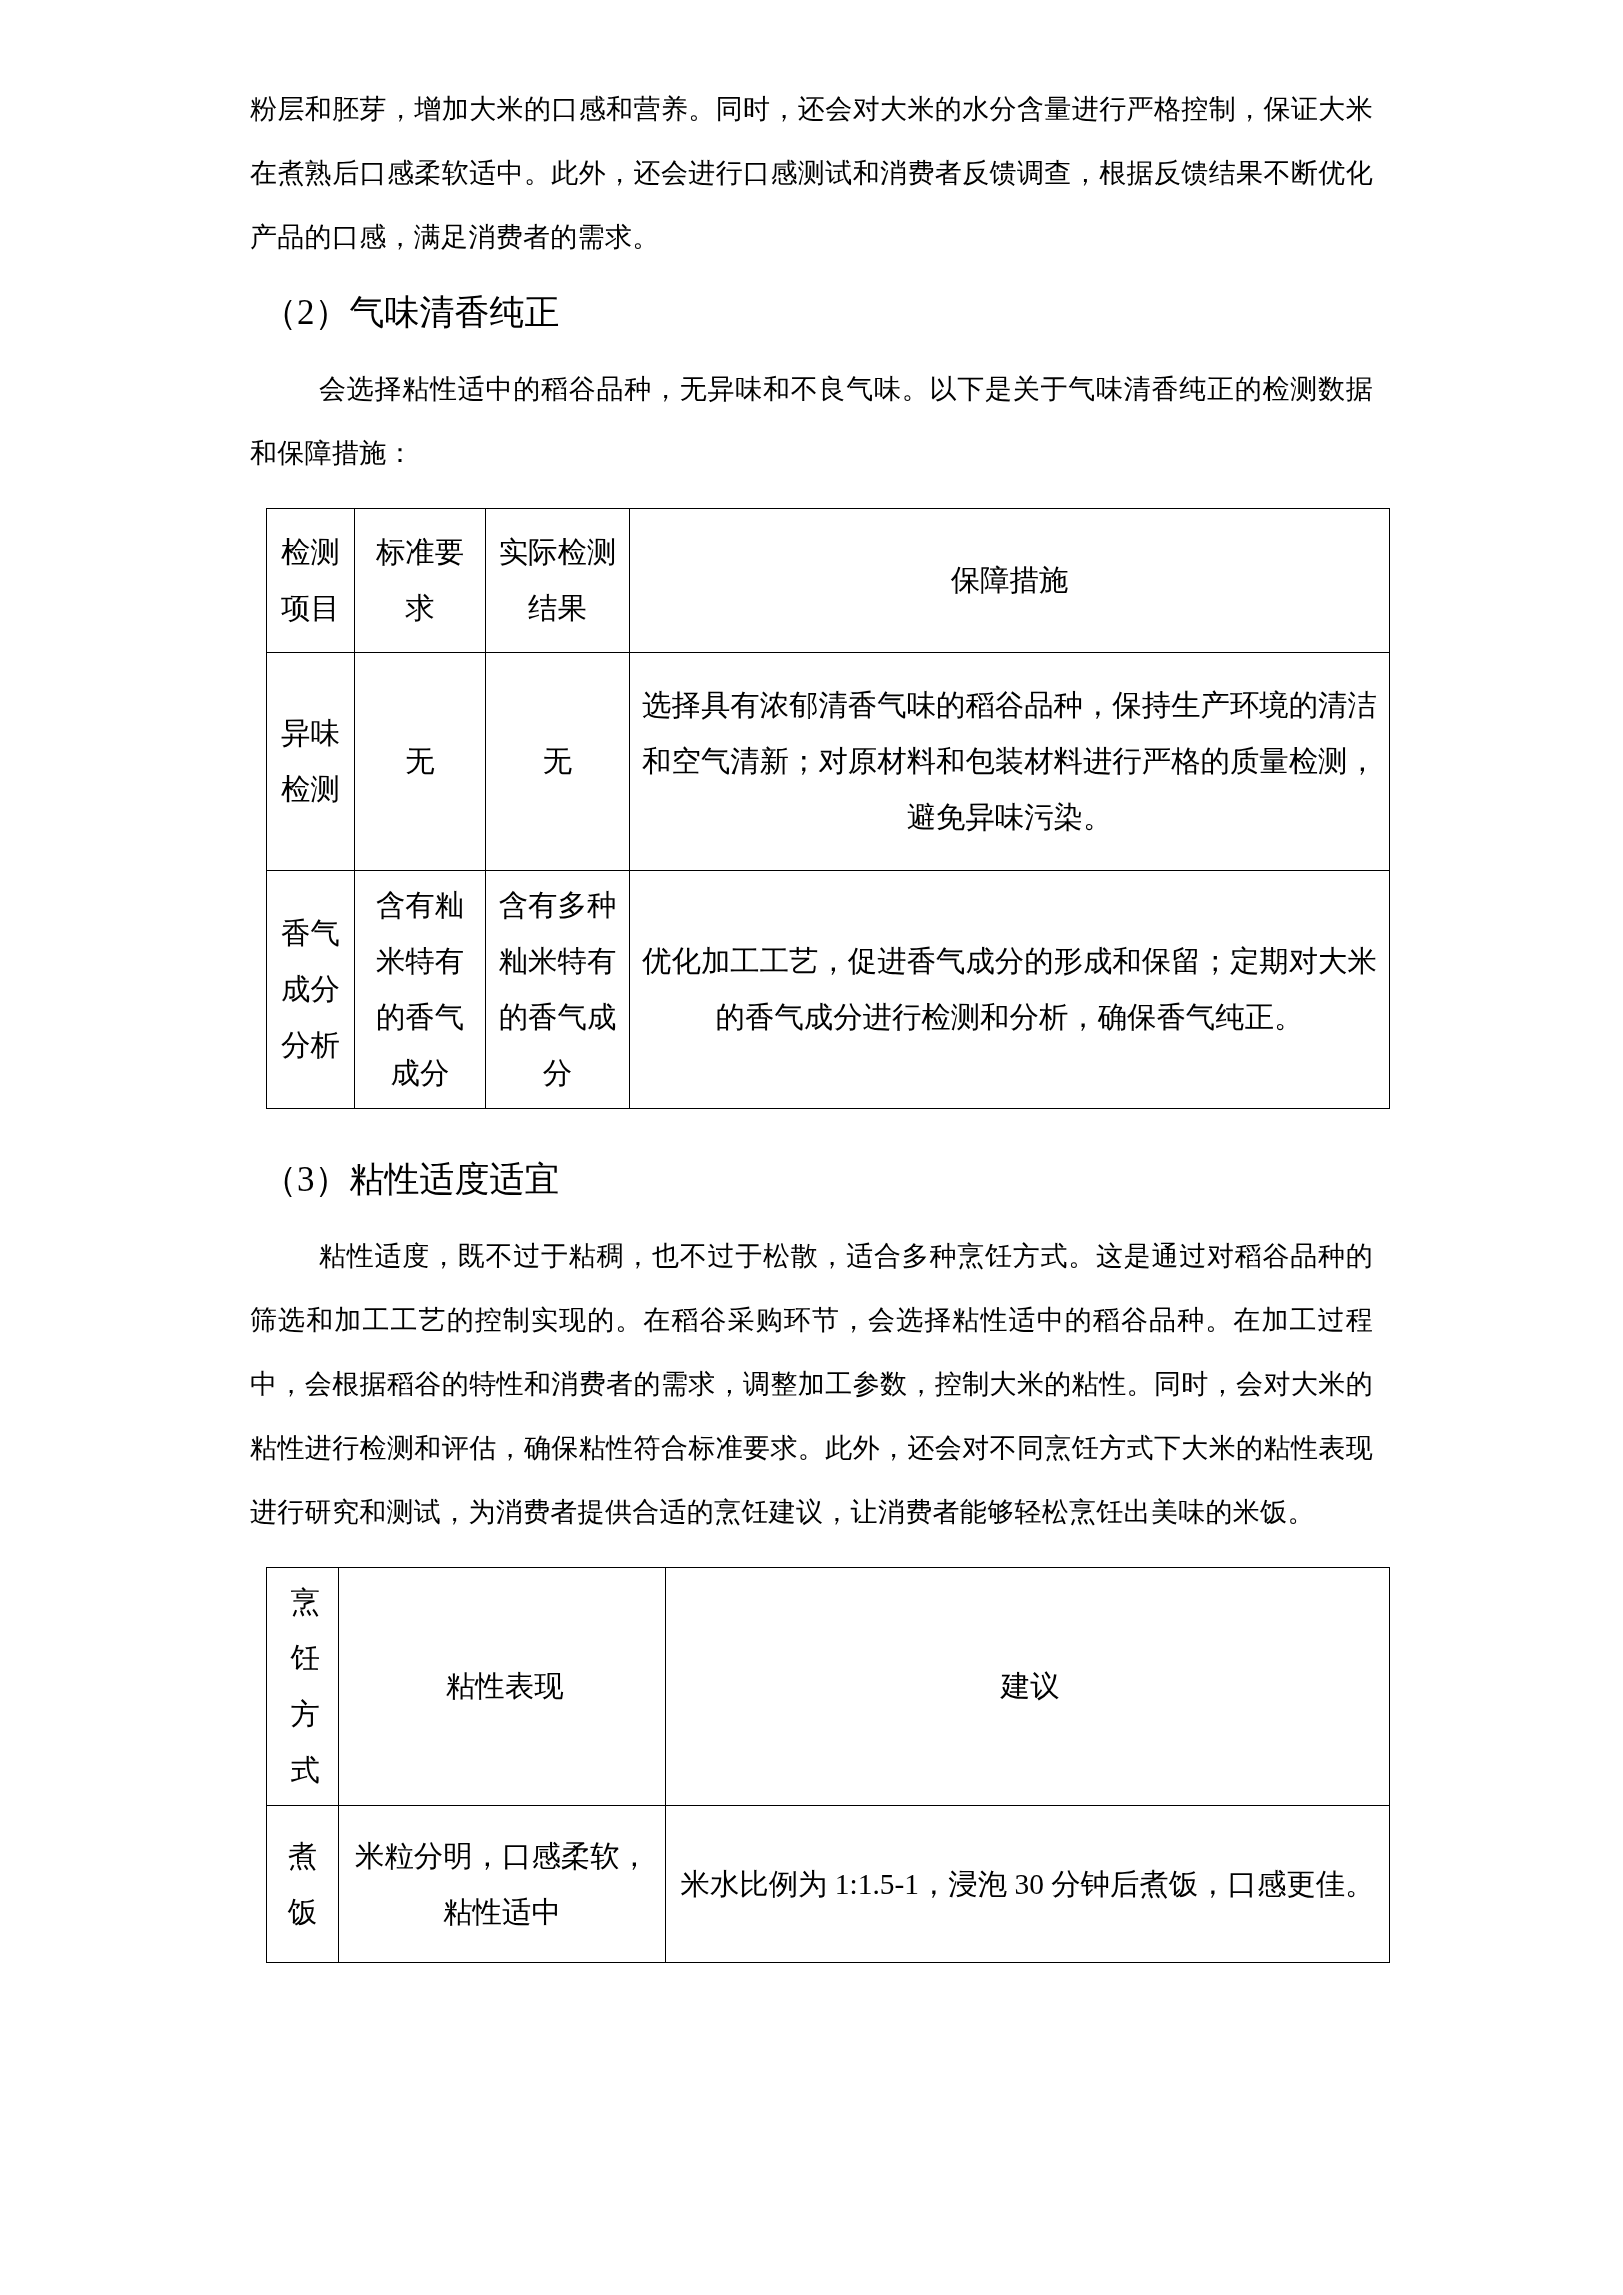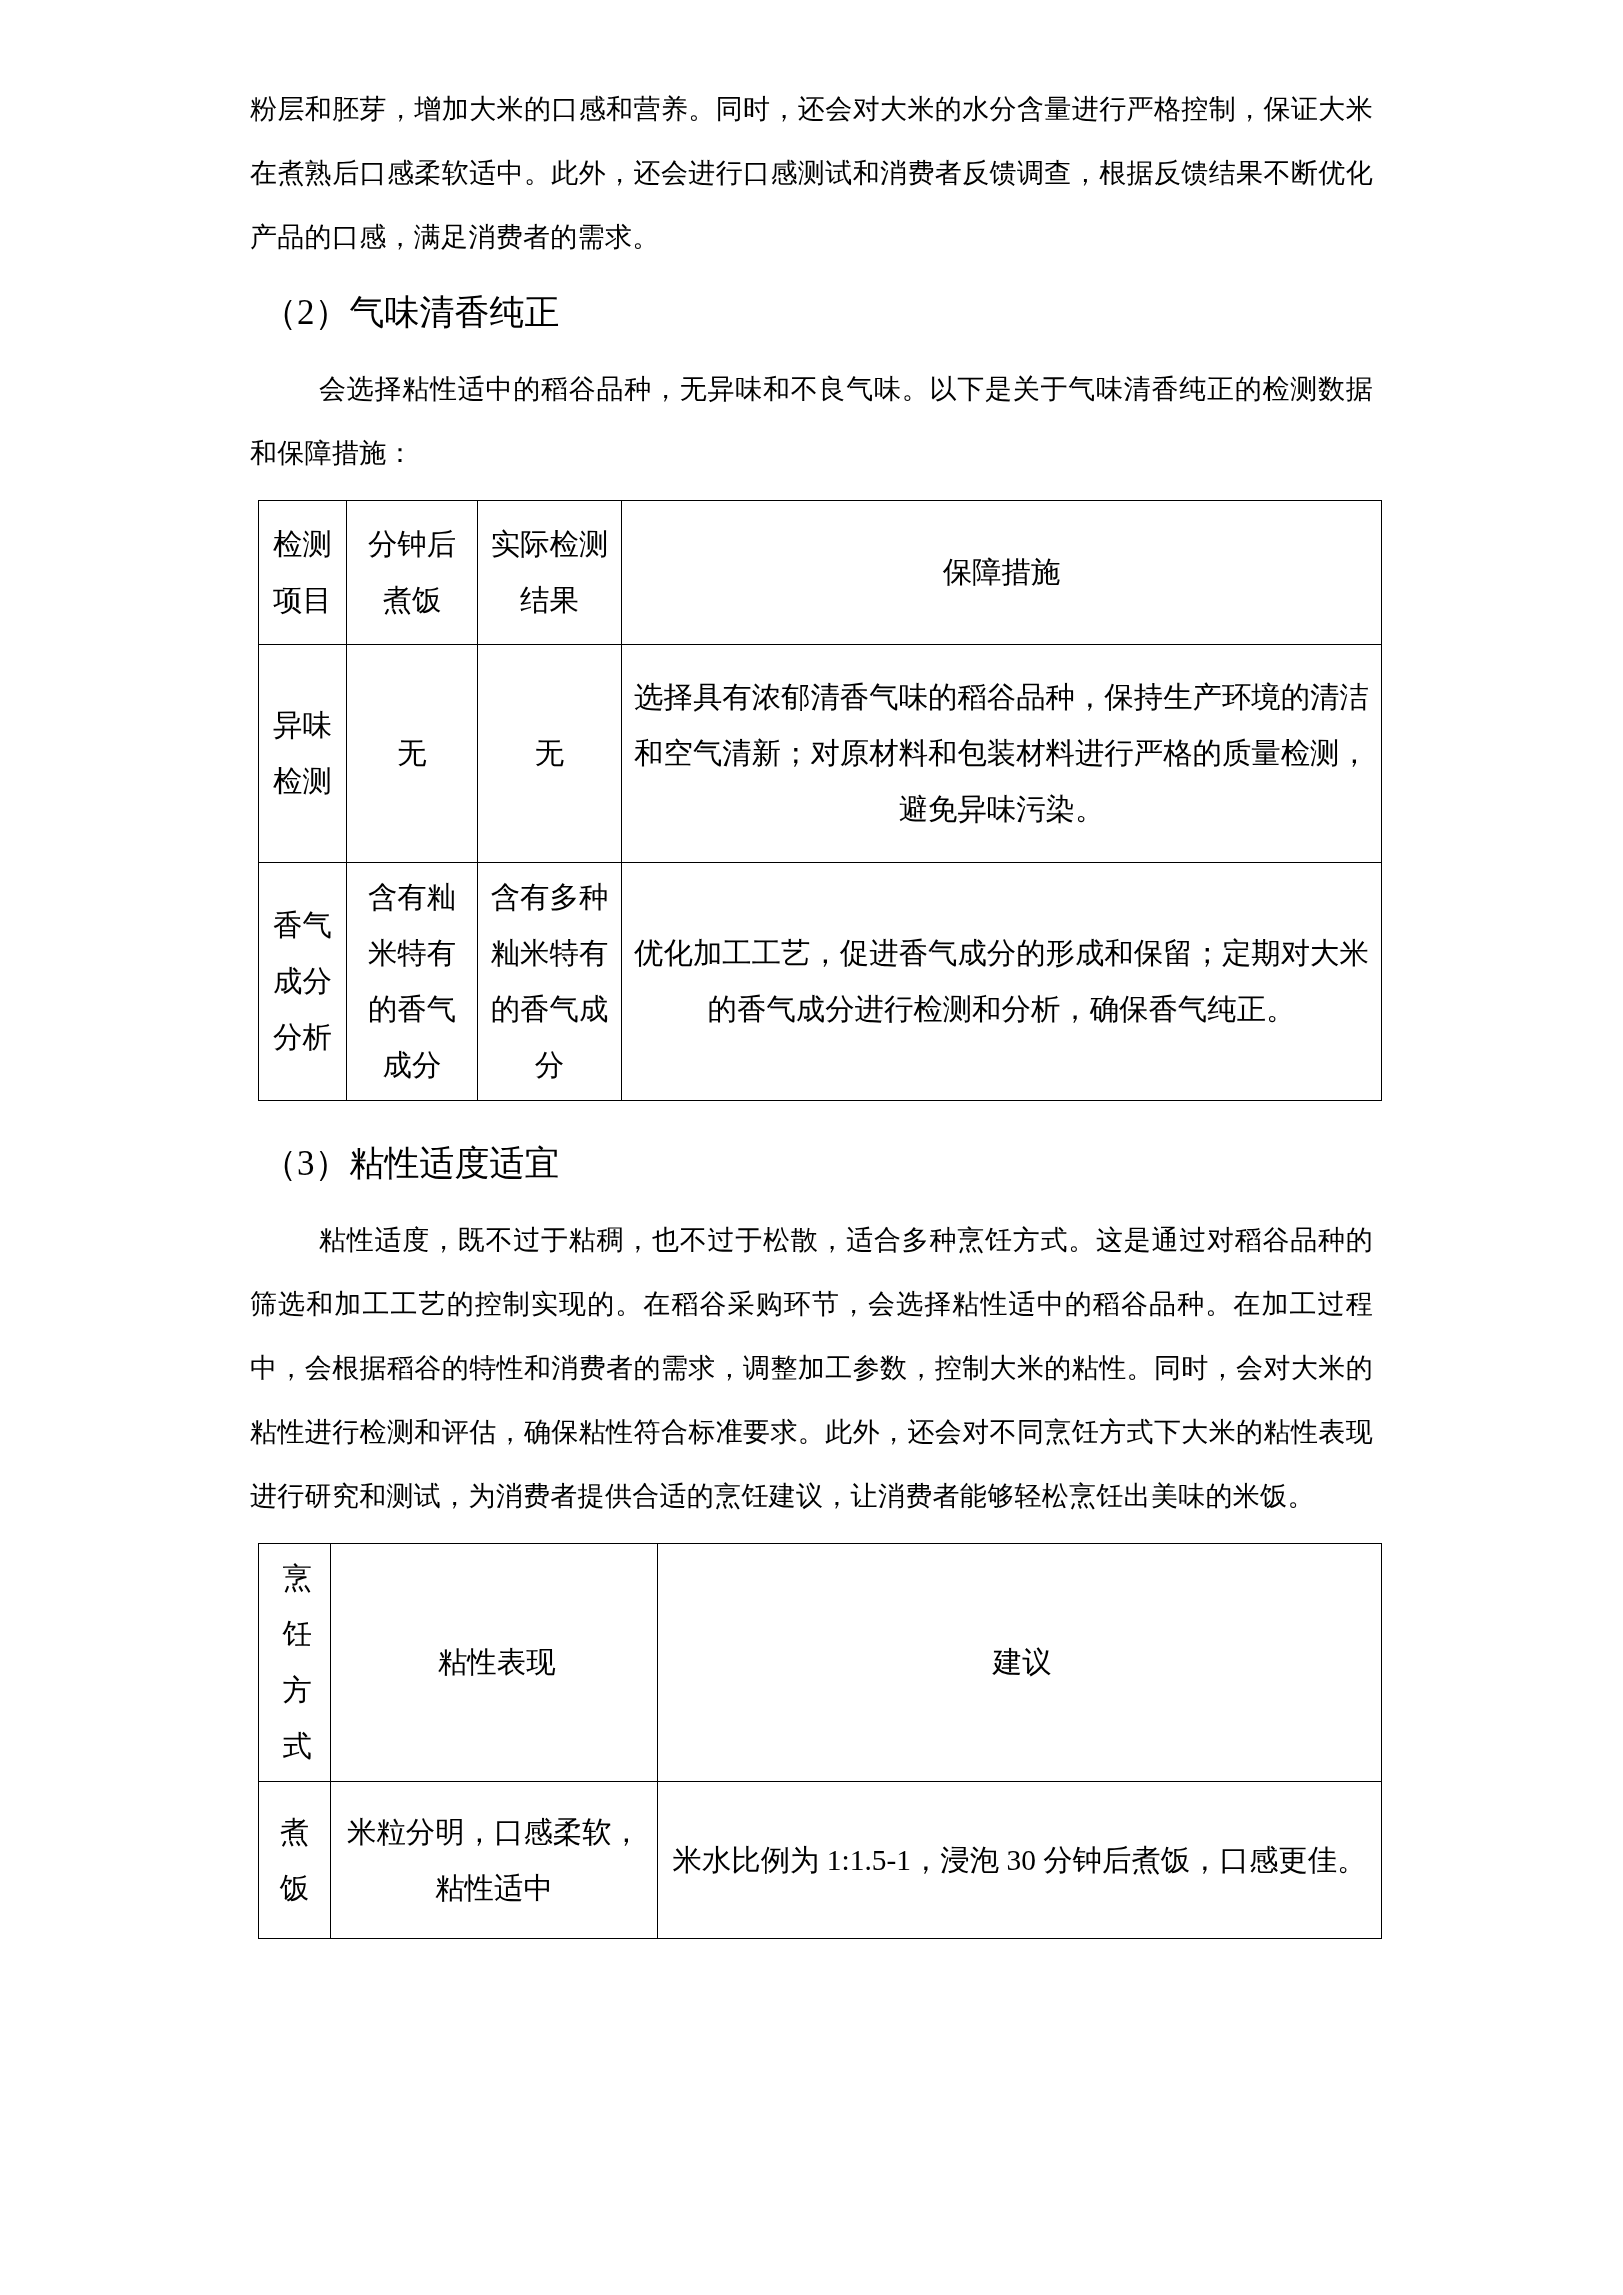--- a/index.html
+++ b/index.html
@@ -51,7 +51,7 @@
     border-collapse: collapse;
     width: 1123px;
     table-layout: fixed;
-    margin: 8px;
+    margin: 16px;
     border-radius: 11px;
   }
   table.doc-table td {

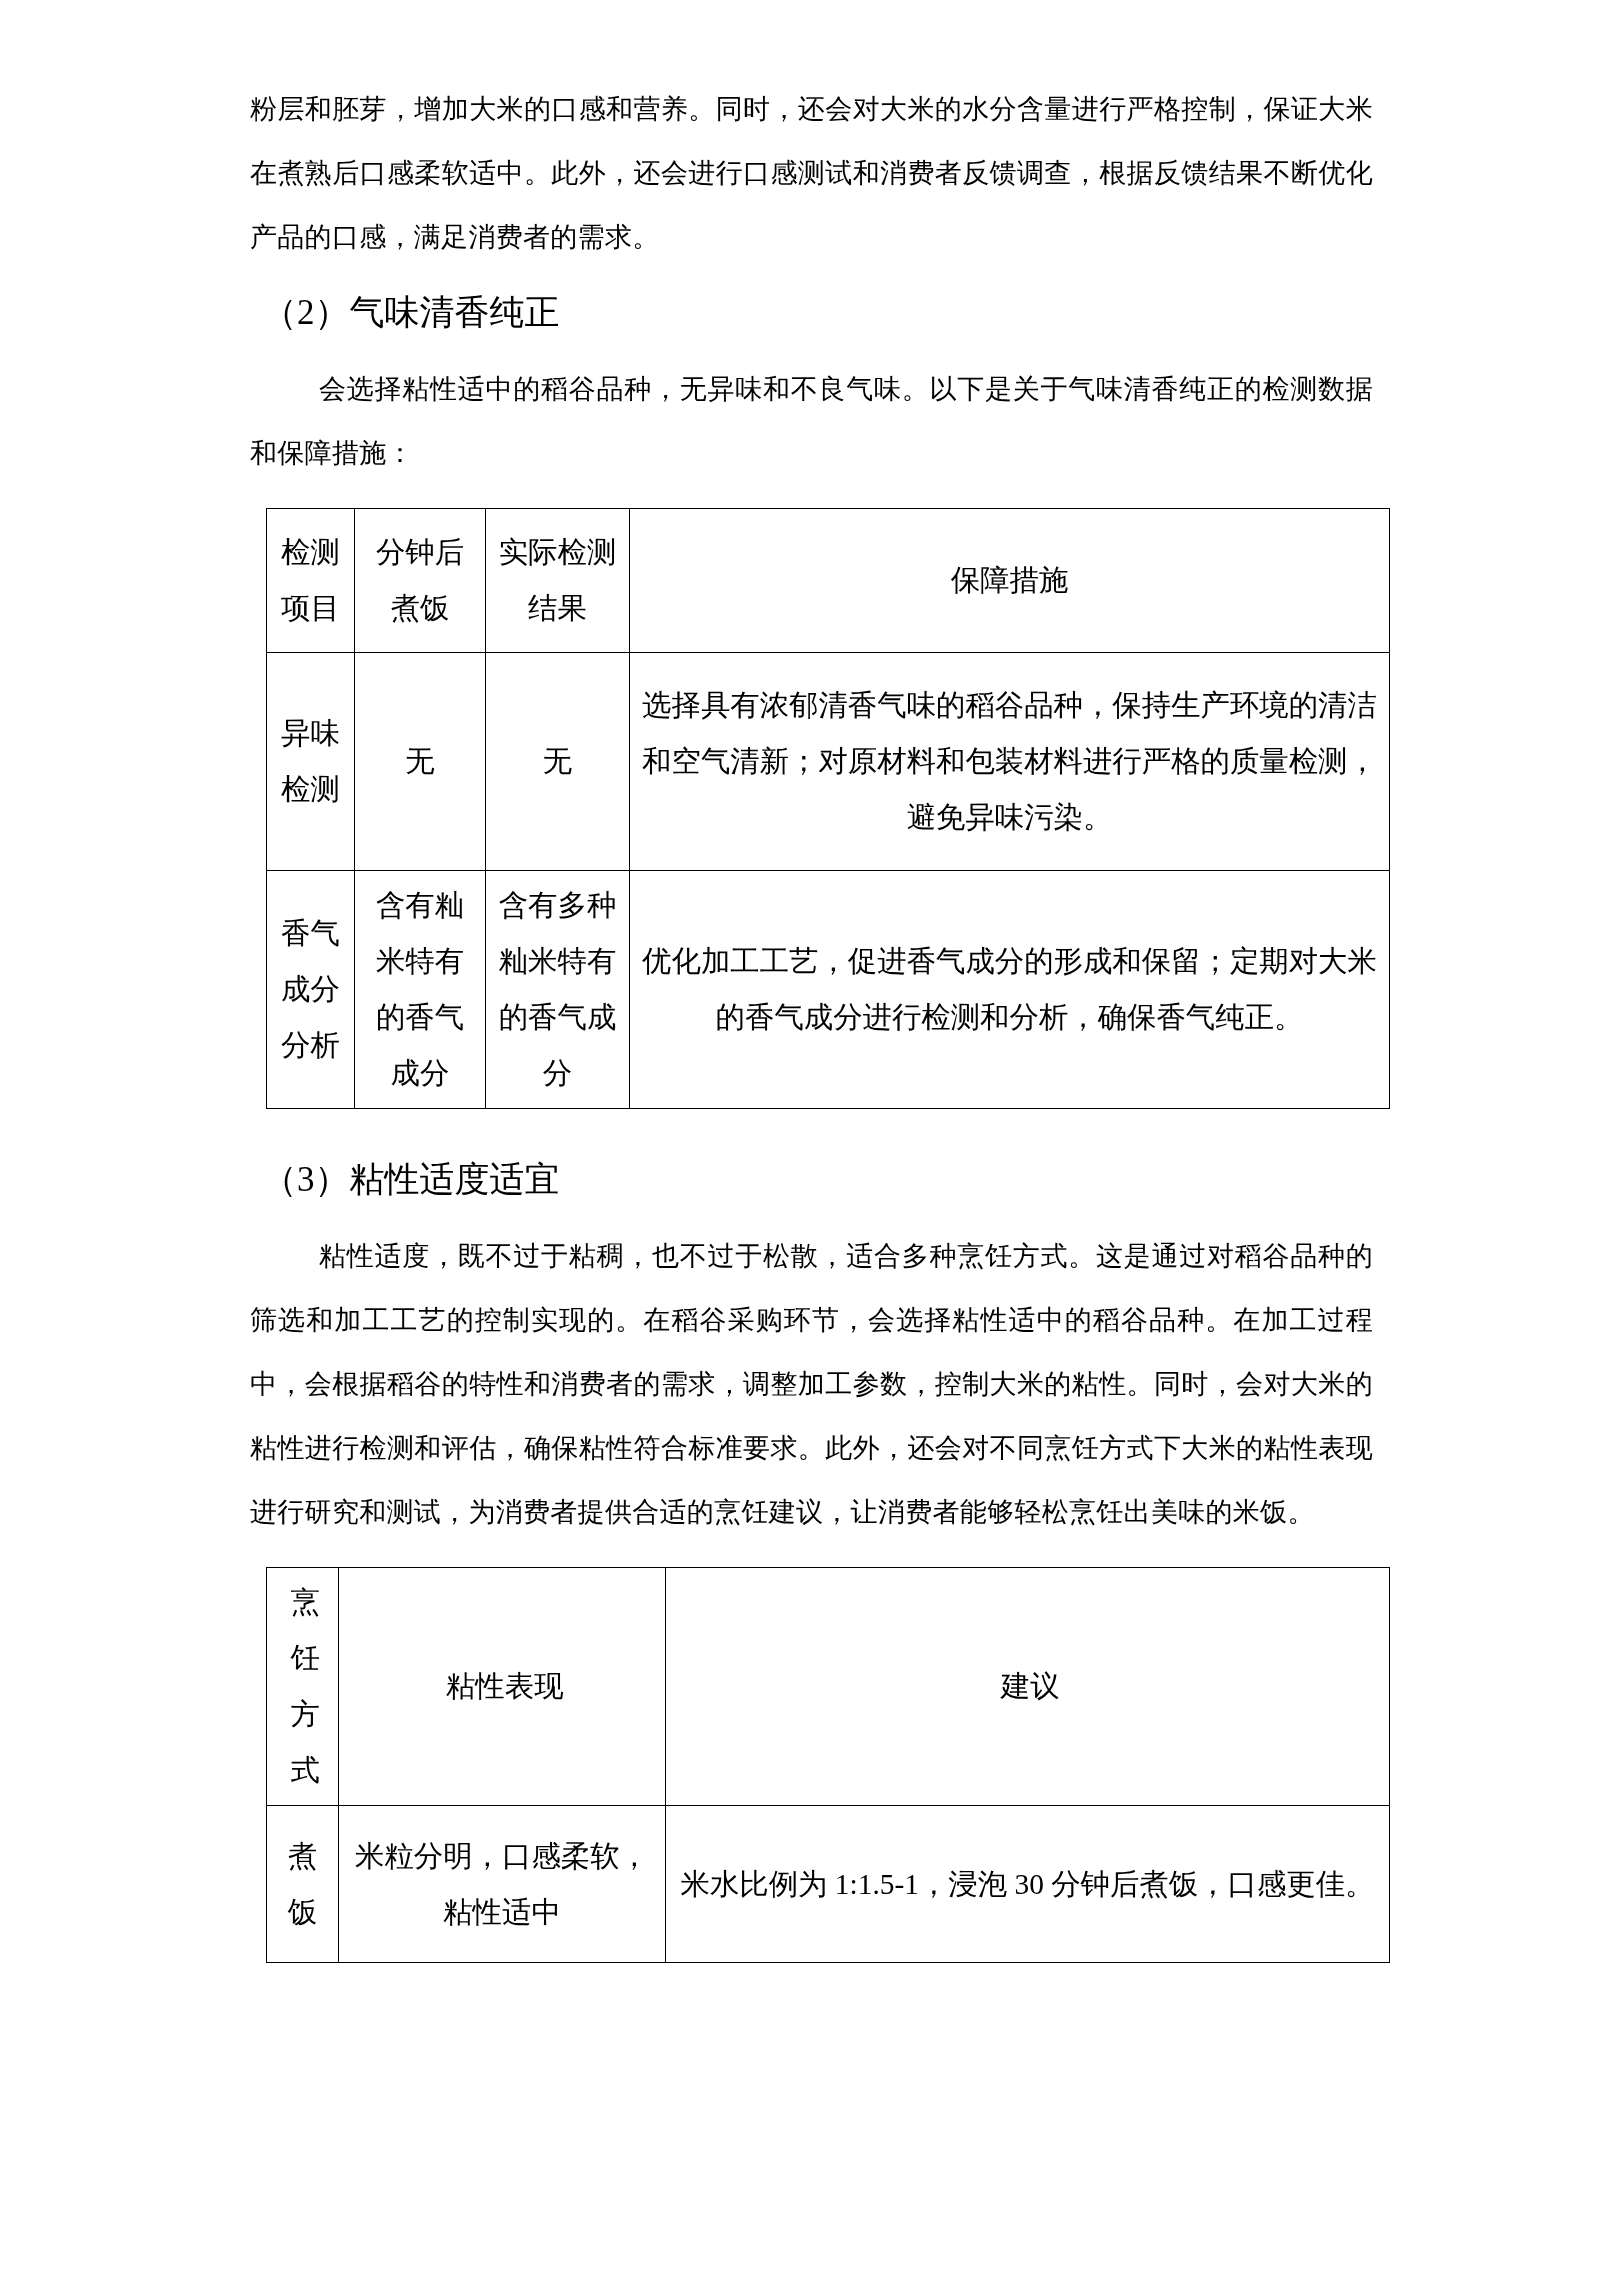--- a/index.html
+++ b/index.html
@@ -106,7 +106,7 @@
       <tbody>
         <tr class="row-h1">
           <td>检测项目</td>
-          <td>分钟后煮饭</td>
+          <td>标准要求</td>
           <td>实际检测结果</td>
           <td class="cell-wide">保障措施</td>
         </tr>

